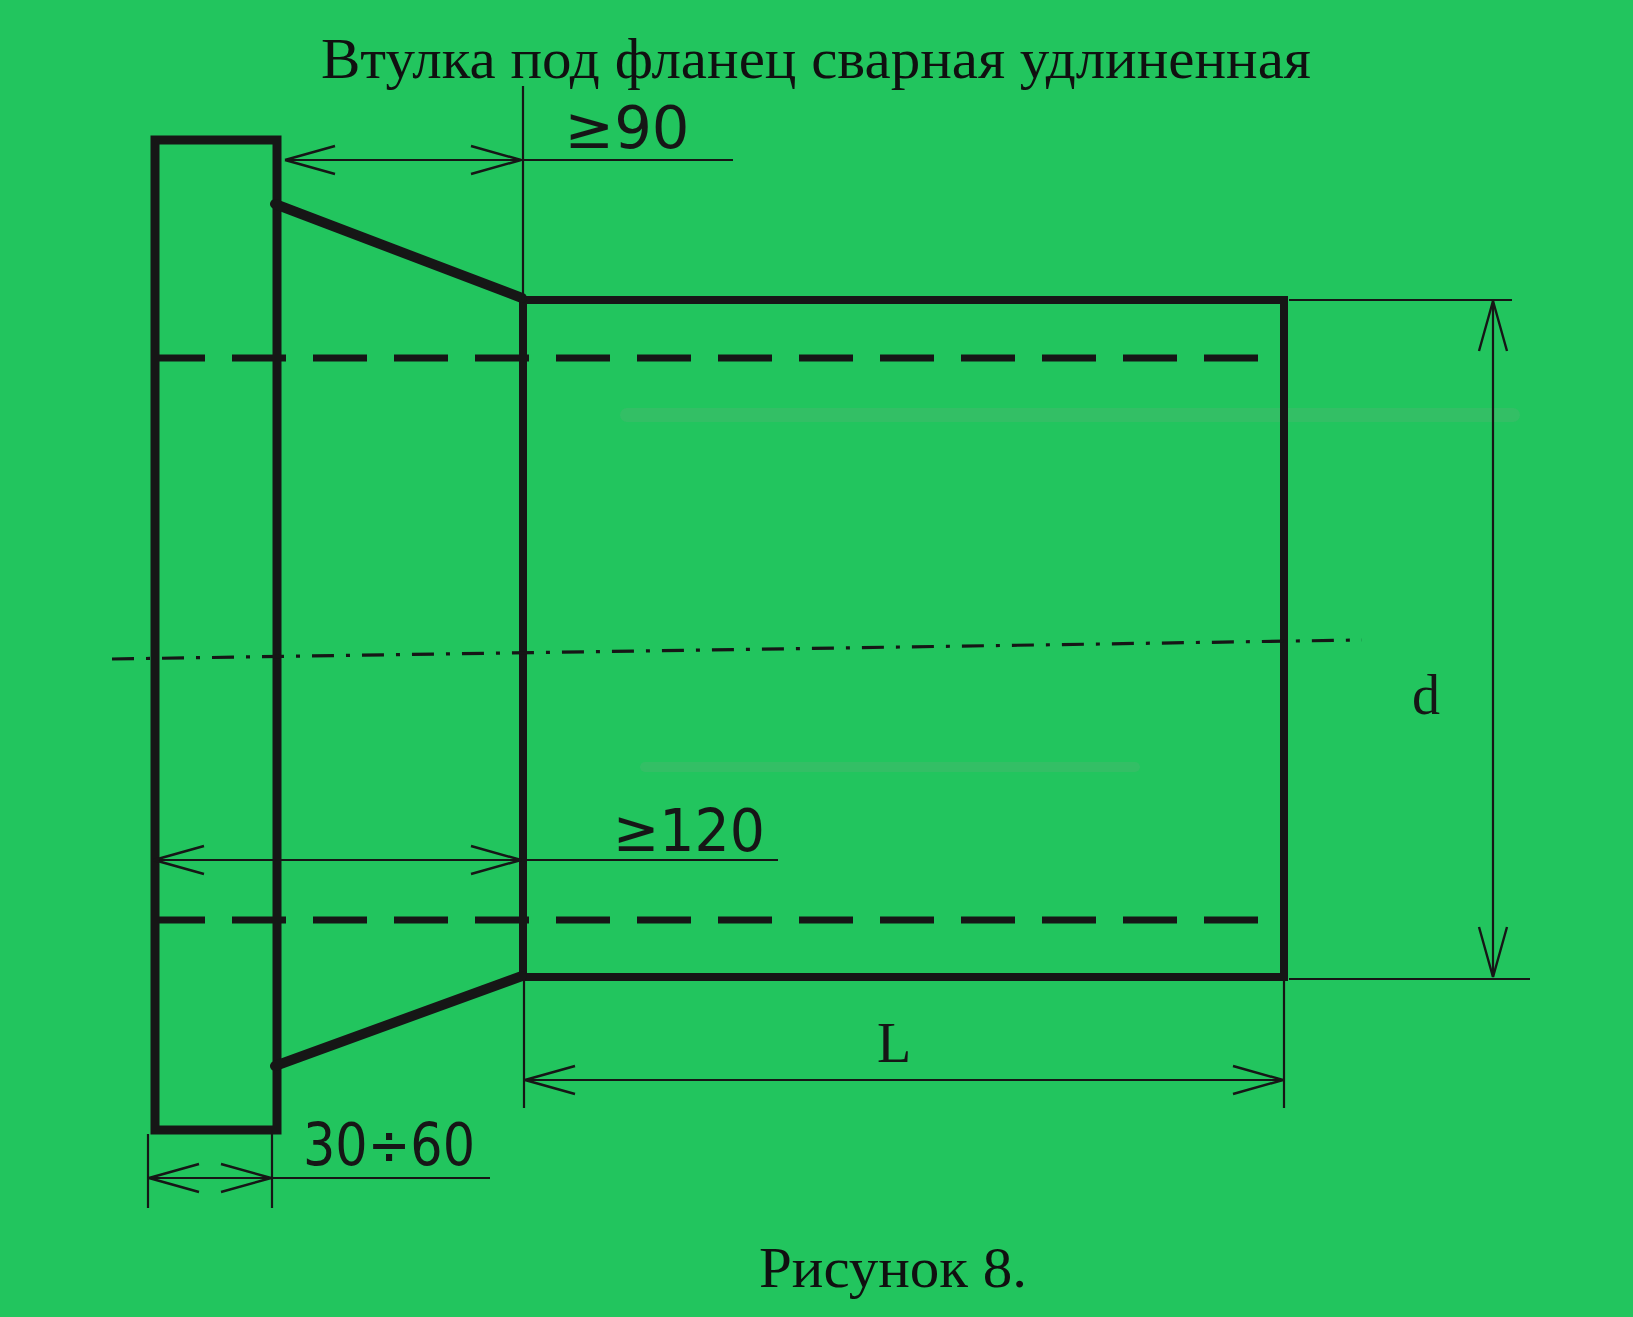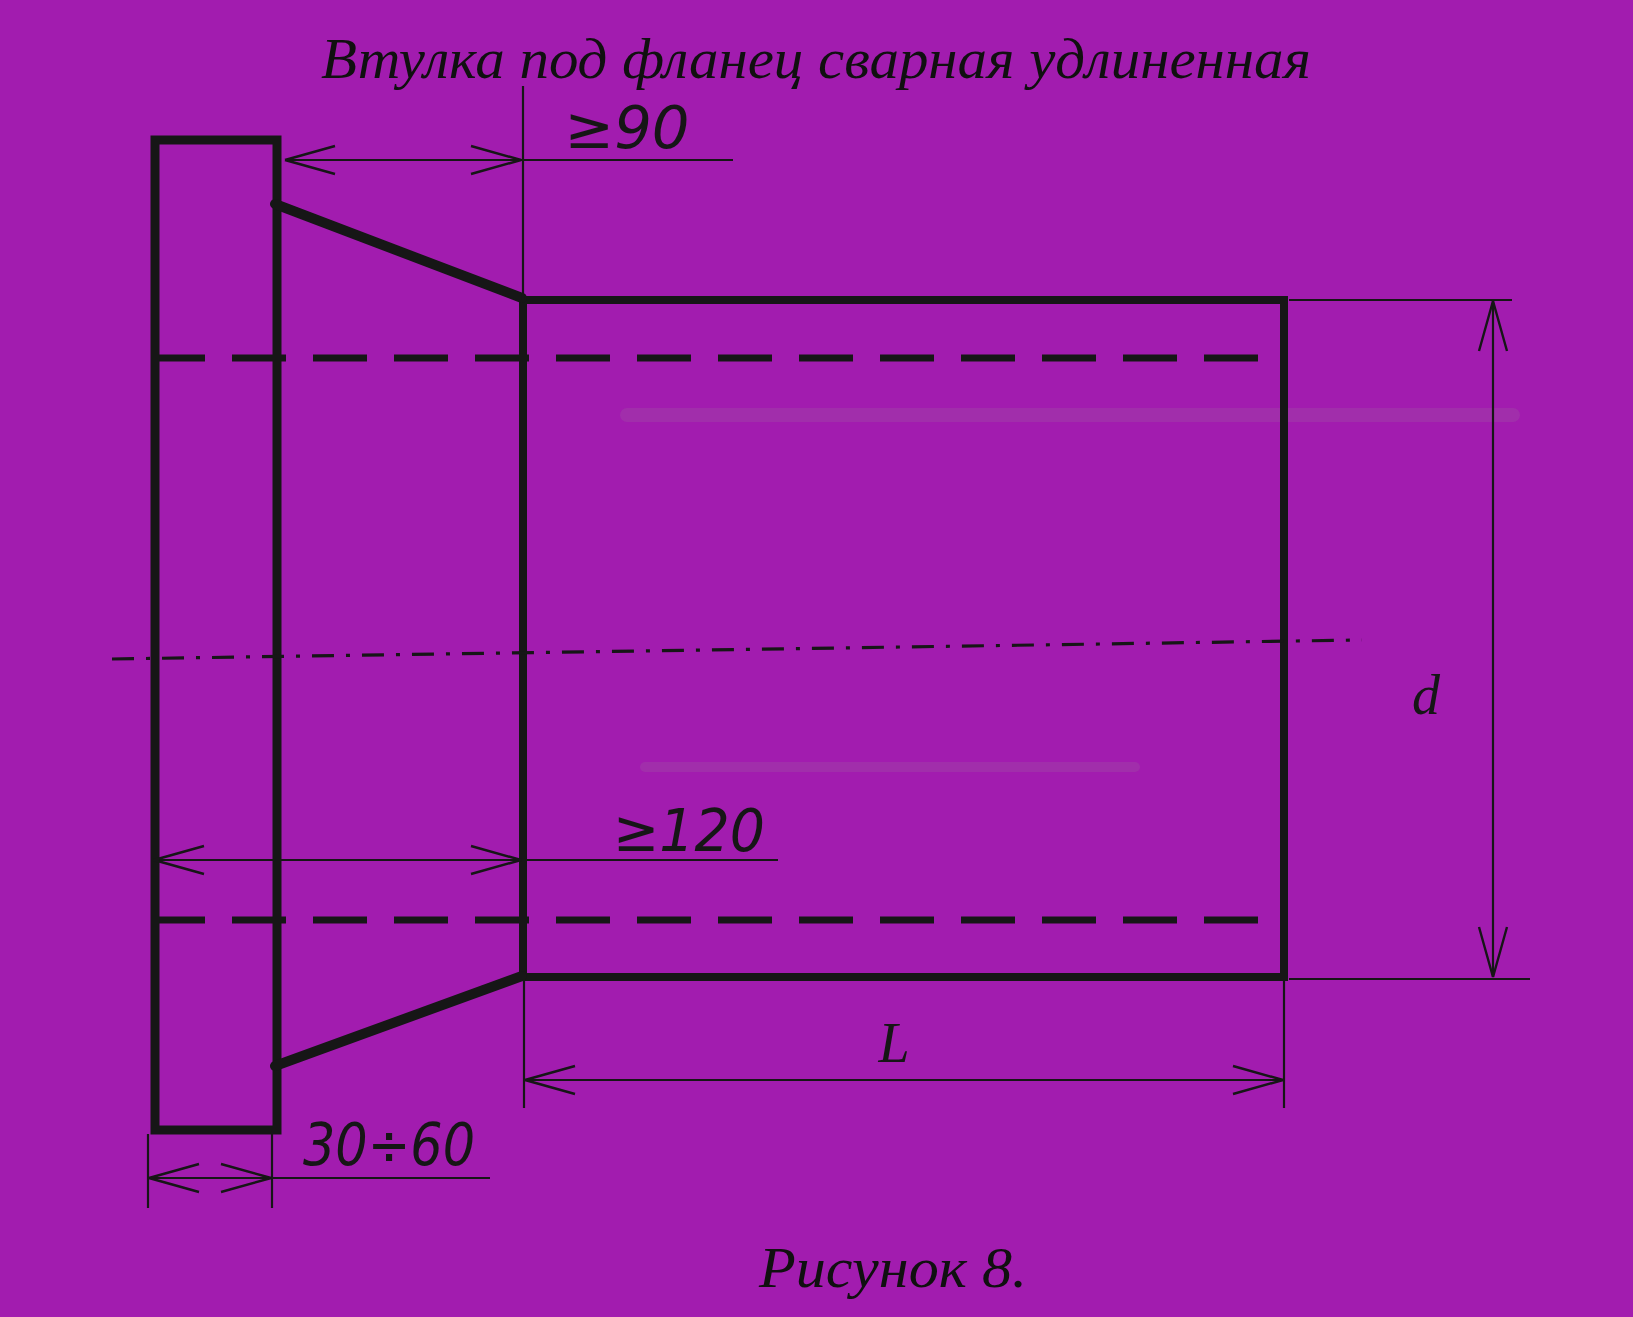--- a/index.html
+++ b/index.html
@@ -6,10 +6,9 @@
   .page{
     position:relative;
     width:1633px;height:1317px;
-    background:#a21caf;
+    background:#22c55e;
     overflow:hidden;
     font-family:"Liberation Serif", serif;
-    font-style:italic;
   }
   svg{position:absolute;left:0;top:0;}
   .ink-line{stroke:#161616;fill:none;}

